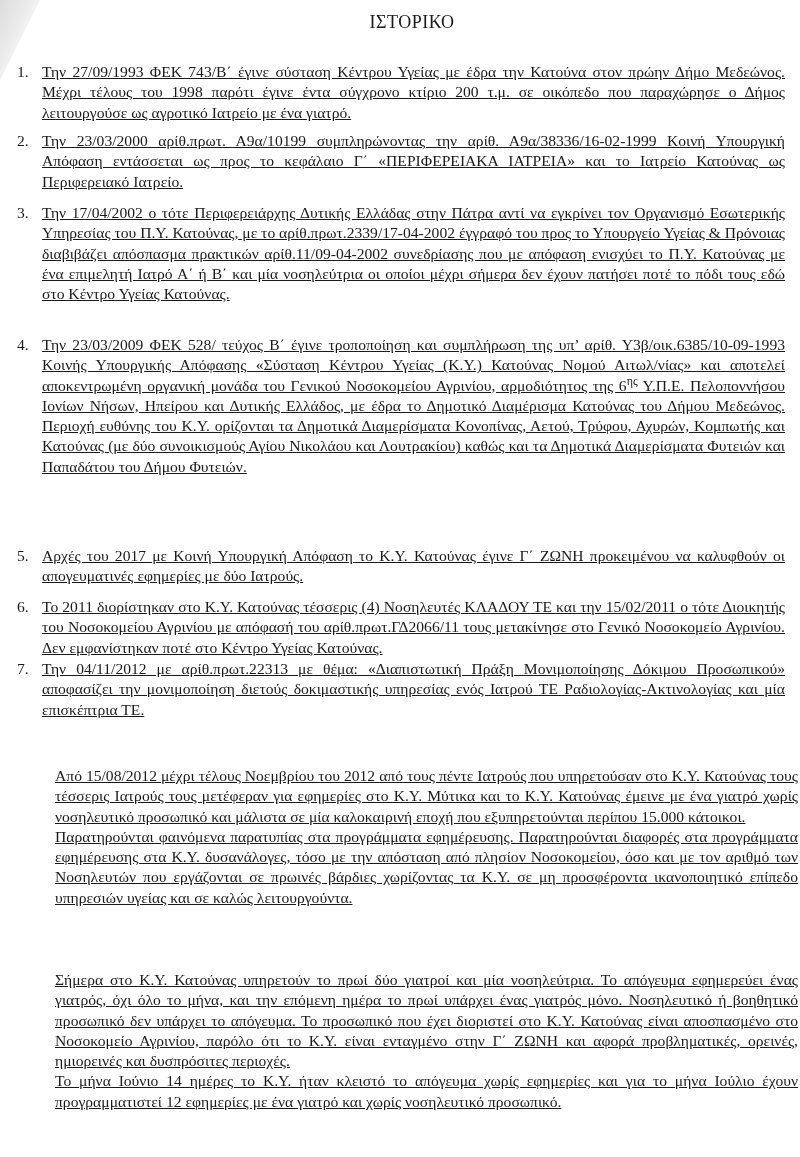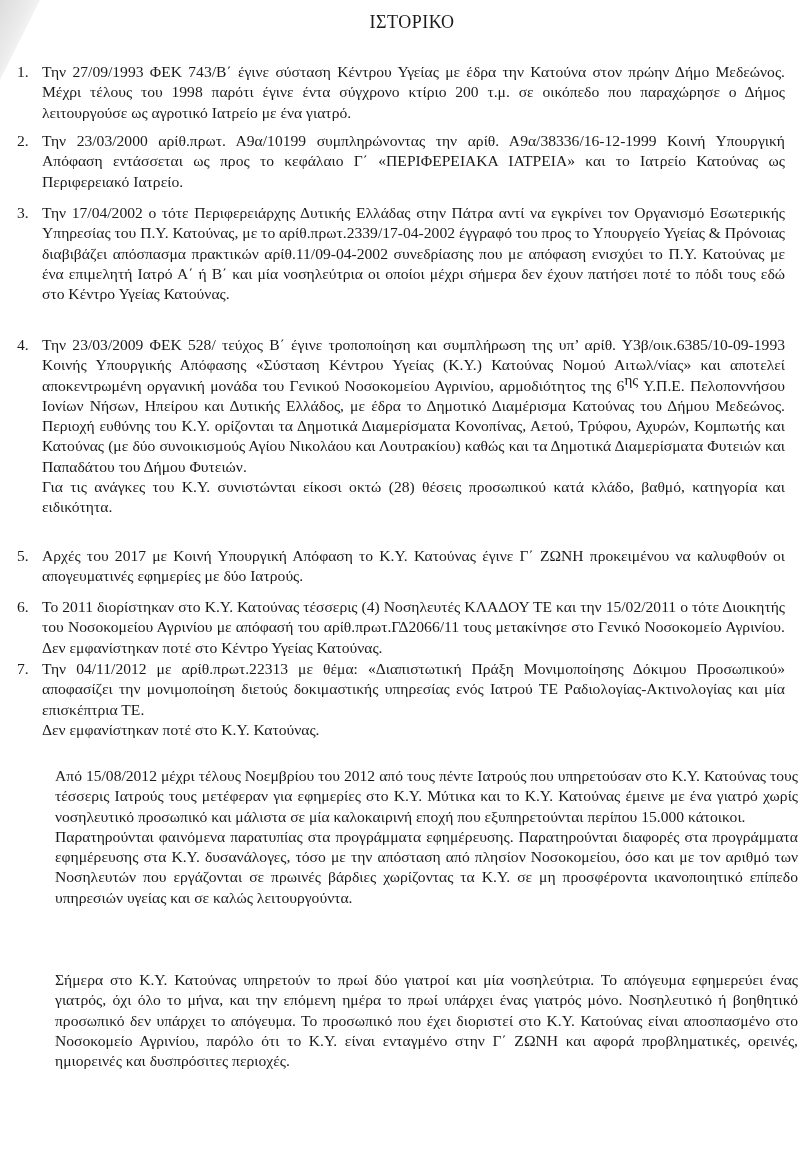--- a/index.html
+++ b/index.html
@@ -23,7 +23,7 @@
     .item { position: absolute; left: 17px; width: 768px; }
     .item .num { position: absolute; left: 0; top: 0; width: 20px; }
     .item .txt { margin-left: 25px; width: 743px; }
-    .item .txt p, .para p { margin: 0; }
+    .item .txt p, .para p { margin: 0; text-decoration: underline; }
     .para { position: absolute; left: 55px; width: 743px; }
     sup { font-size: 15px; line-height: 0; }
   </style>

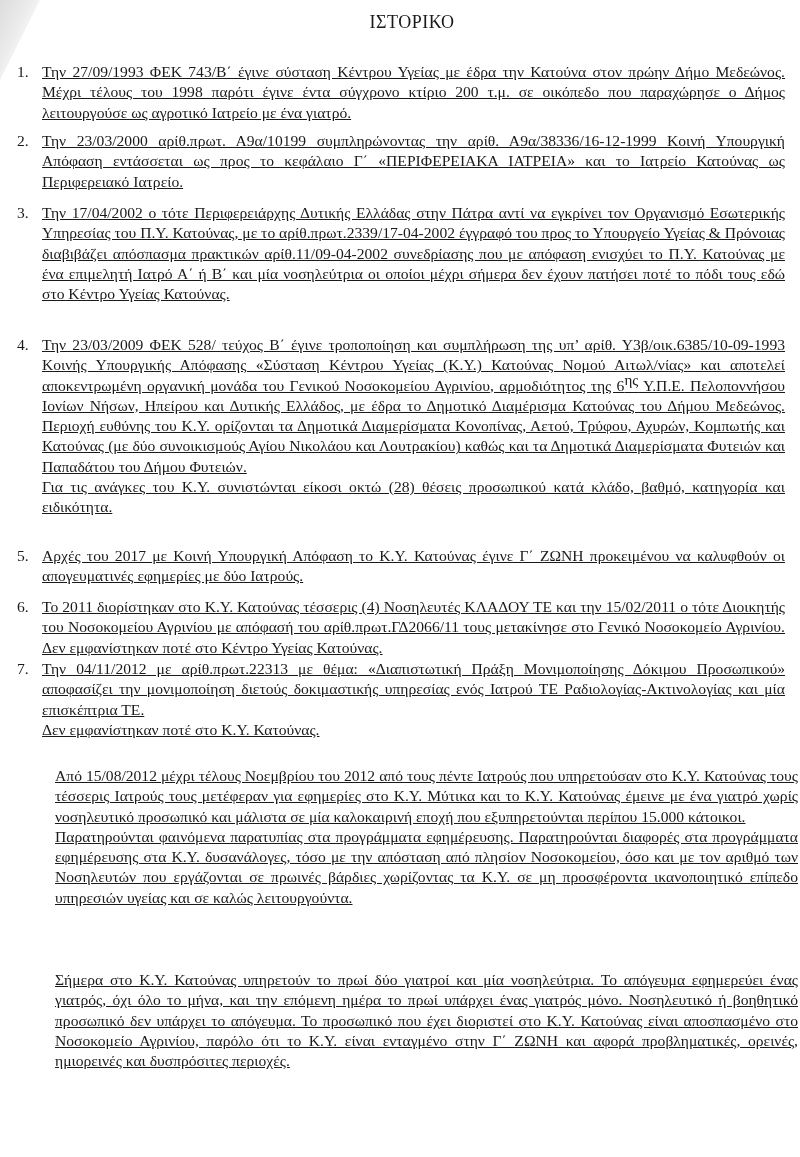--- a/index.html
+++ b/index.html
@@ -45,7 +45,7 @@
   <div class="item body-text" style="top:131px">
     <span class="num">2.</span>
     <div class="txt">
-        <p>Την 23/03/2000 αρίθ.πρωτ. Α9α/10199 συμπληρώνοντας την αρίθ. Α9α/38336/16-12-1999 Κοινή Υπουργική Απόφαση εντάσσεται ως προς το κεφάλαιο Γ΄ «ΠΕΡΙΦΕΡΕΙΑΚΑ ΙΑΤΡΕΙΑ» και το Ιατρείο Κατούνας ως Περιφερειακό Ιατρείο.</p>
+        <p>Την 23/03/2000 αρίθ.πρωτ. Α9α/10199 συμπληρώνοντας την αρίθ. Α9α/38336/16-02-1999 Κοινή Υπουργική Απόφαση εντάσσεται ως προς το κεφάλαιο Γ΄ «ΠΕΡΙΦΕΡΕΙΑΚΑ ΙΑΤΡΕΙΑ» και το Ιατρείο Κατούνας ως Περιφερειακό Ιατρείο.</p>
       </div>
   </div>
 

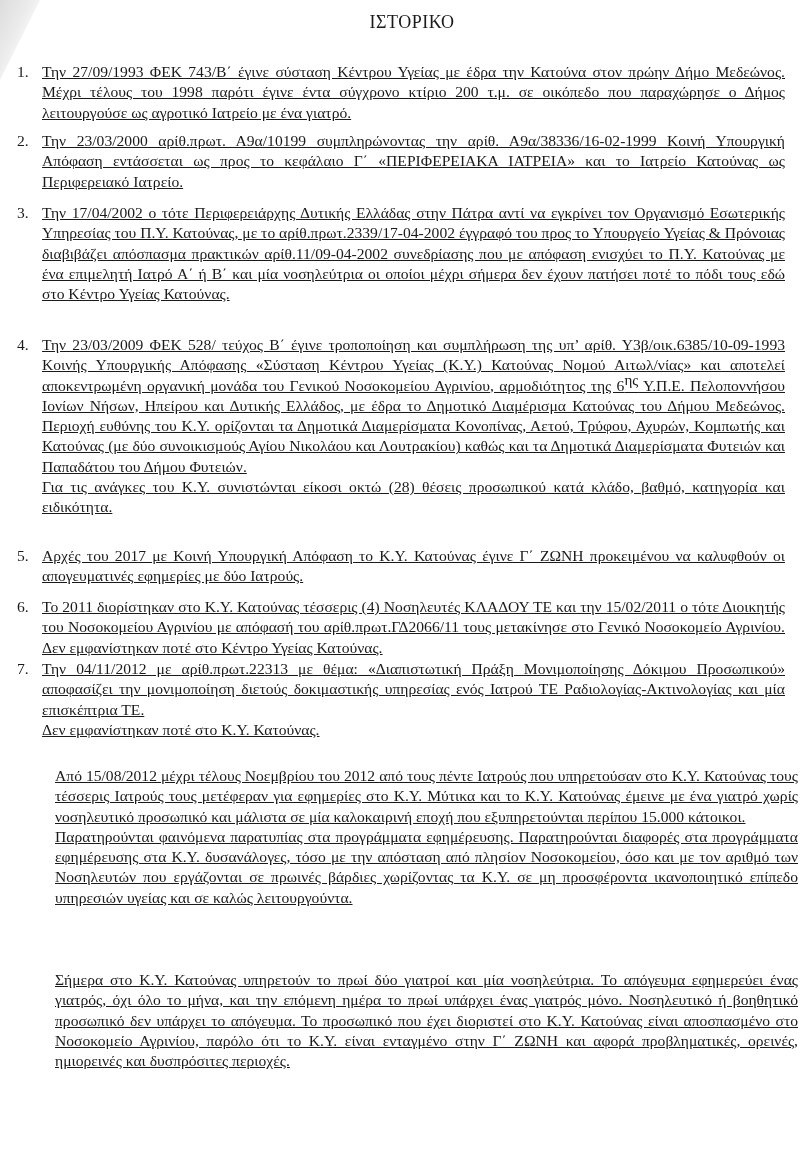--- a/index.html
+++ b/index.html
@@ -25,7 +25,7 @@
     .item .txt { margin-left: 25px; width: 743px; }
     .item .txt p, .para p { margin: 0; text-decoration: underline; }
     .para { position: absolute; left: 55px; width: 743px; }
-    sup { font-size: 15px; line-height: 0; }
+    sup { font-size: 12px; line-height: 0; }
   </style>
 </head>
 <body>

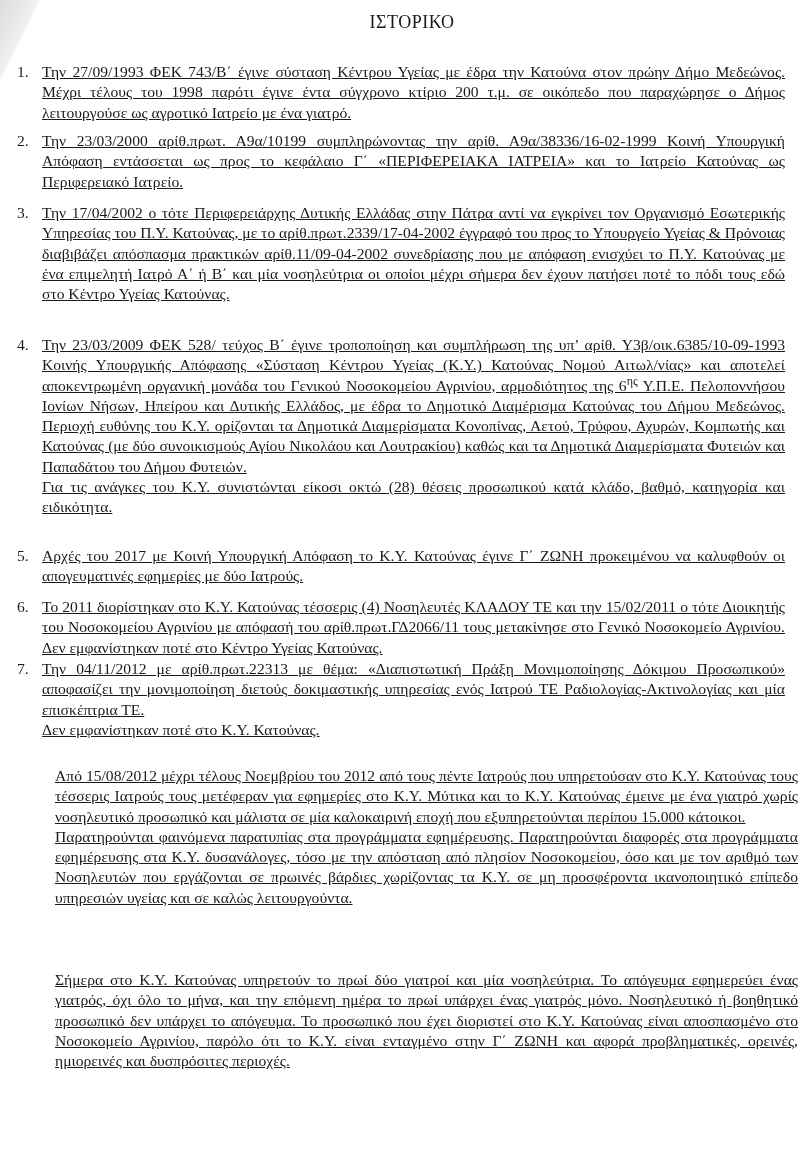--- a/index.html
+++ b/index.html
@@ -60,7 +60,6 @@
     <span class="num">4.</span>
     <div class="txt">
       <p>Την 23/03/2009 ΦΕΚ 528/ τεύχος Β΄ έγινε τροποποίηση και συμπλήρωση της υπ’ αρίθ. Υ3β/οικ.6385/10-09-1993 Κοινής Υπουργικής Απόφασης «Σύσταση Κέντρου Υγείας (Κ.Υ.) Κατούνας Νομού Αιτωλ/νίας» και αποτελεί αποκεντρωμένη οργανική μονάδα του Γενικού Νοσοκομείου Αγρινίου, αρμοδιότητος της 6<sup>ης</sup> Υ.Π.Ε. Πελοποννήσου Ιονίων Νήσων, Ηπείρου και Δυτικής Ελλάδος, με έδρα το Δημοτικό Διαμέρισμα Κατούνας του Δήμου Μεδεώνος. Περιοχή ευθύνης του Κ.Υ. ορίζονται τα Δημοτικά Διαμερίσματα Κονοπίνας, Αετού, Τρύφου, Αχυρών, Κομπωτής και Κατούνας (με δύο συνοικισμούς Αγίου Νικολάου και Λουτρακίου) καθώς και τα Δημοτικά Διαμερίσματα Φυτειών και Παπαδάτου του Δήμου Φυτειών.</p>
-      <p>Για τις ανάγκες του Κ.Υ. συνιστώνται είκοσι οκτώ (28) θέσεις προσωπικού κατά κλάδο, βαθμό, κατηγορία και ειδικότητα.</p>
     </div>
   </div>
 

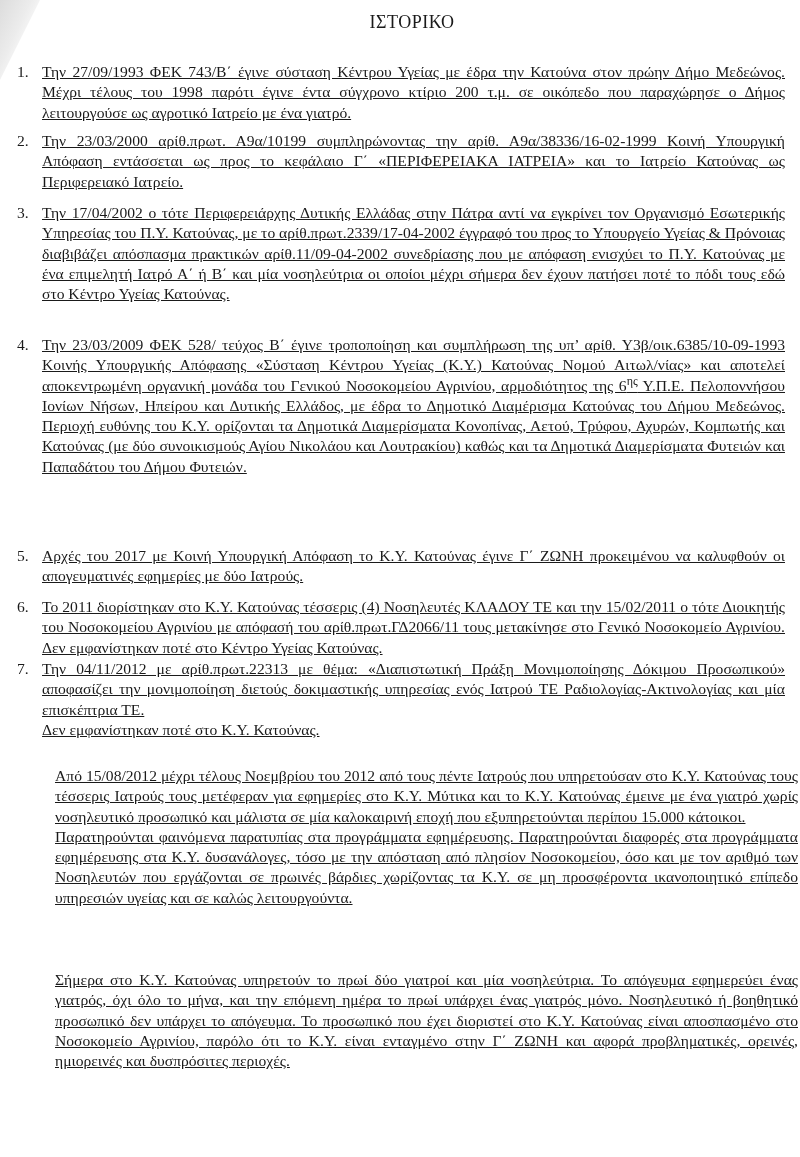--- a/index.html
+++ b/index.html
@@ -81,7 +81,6 @@
     <span class="num">7.</span>
     <div class="txt">
       <p>Την 04/11/2012 με αρίθ.πρωτ.22313 με θέμα: «Διαπιστωτική Πράξη Μονιμοποίησης Δόκιμου Προσωπικού» αποφασίζει την μονιμοποίηση διετούς δοκιμαστικής υπηρεσίας ενός Ιατρού ΤΕ Ραδιολογίας-Ακτινολογίας και μία επισκέπτρια ΤΕ.</p>
-      <p>Δεν εμφανίστηκαν ποτέ στο Κ.Υ. Κατούνας.</p>
     </div>
   </div>
 

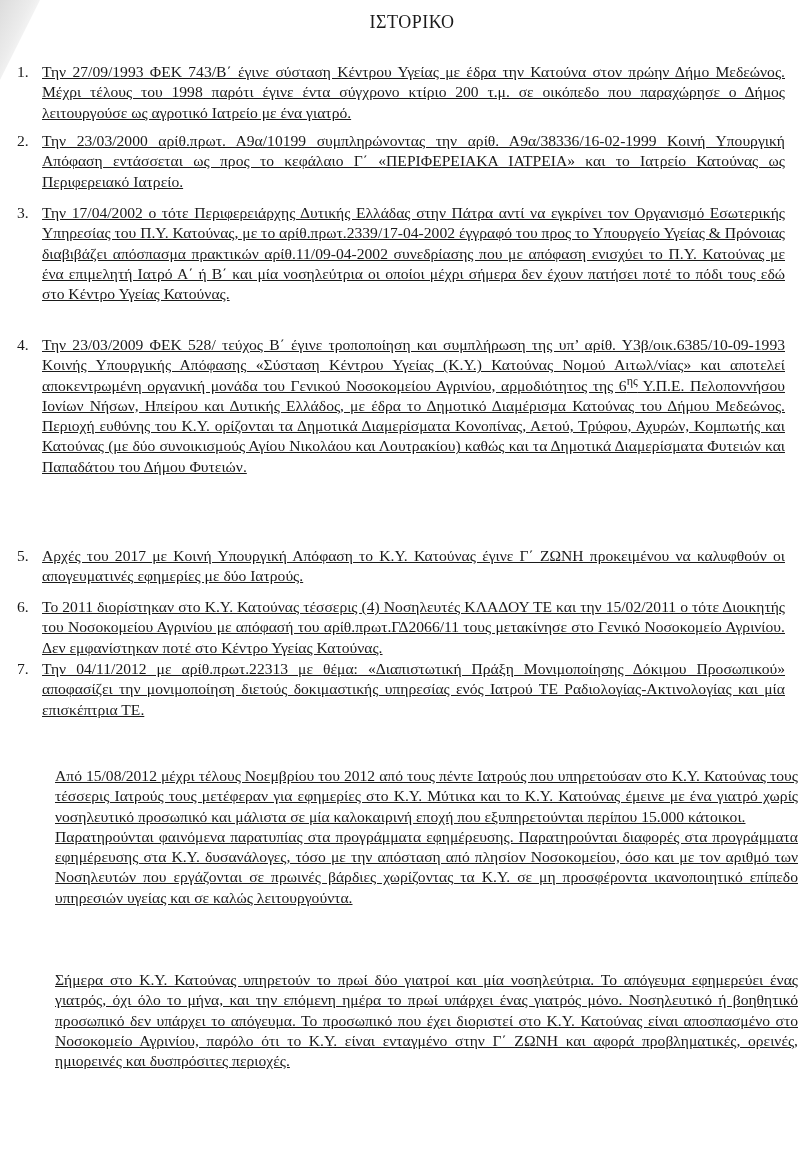--- a/index.html
+++ b/index.html
@@ -91,6 +91,7 @@
 
   <div class="para body-text" style="top:970px">
     <p>Σήμερα στο Κ.Υ. Κατούνας υπηρετούν το πρωί δύο γιατροί και μία νοσηλεύτρια. Το απόγευμα εφημερεύει ένας γιατρός, όχι όλο το μήνα, και την επόμενη ημέρα το πρωί υπάρχει ένας γιατρός μόνο. Νοσηλευτικό ή βοηθητικό προσωπικό δεν υπάρχει το απόγευμα. Το προσωπικό που έχει διοριστεί στο Κ.Υ. Κατούνας είναι αποσπασμένο στο Νοσοκομείο Αγρινίου, παρόλο ότι το Κ.Υ. είναι ενταγμένο στην Γ΄ ΖΩΝΗ και  αφορά προβληματικές, ορεινές, ημιορεινές και δυσπρόσιτες περιοχές.</p>
+    <p>Το μήνα Ιούνιο 14 ημέρες το Κ.Υ. ήταν κλειστό το απόγευμα χωρίς εφημερίες και για το μήνα Ιούλιο έχουν προγραμματιστεί 12 εφημερίες με ένα γιατρό και χωρίς νοσηλευτικό προσωπικό.</p>
   </div>
 </div>
 

